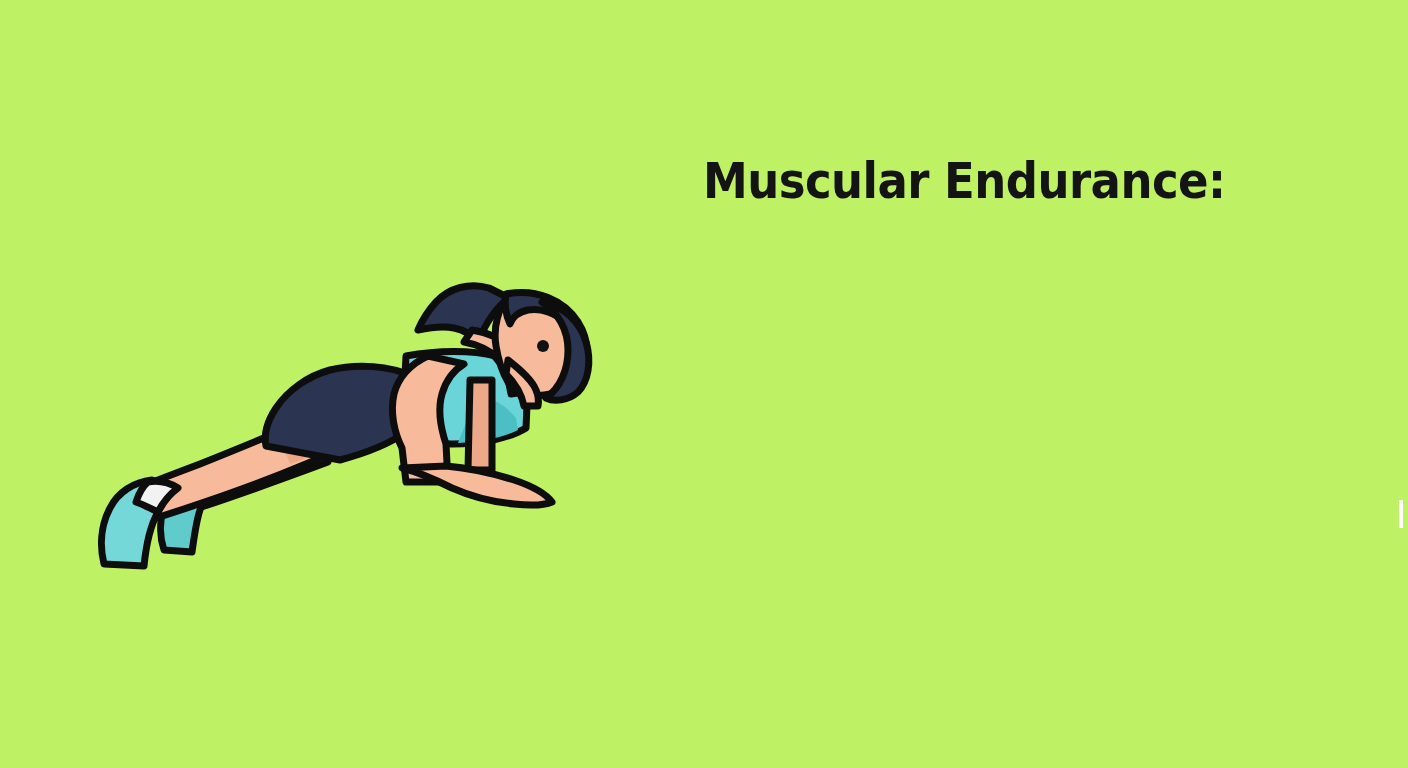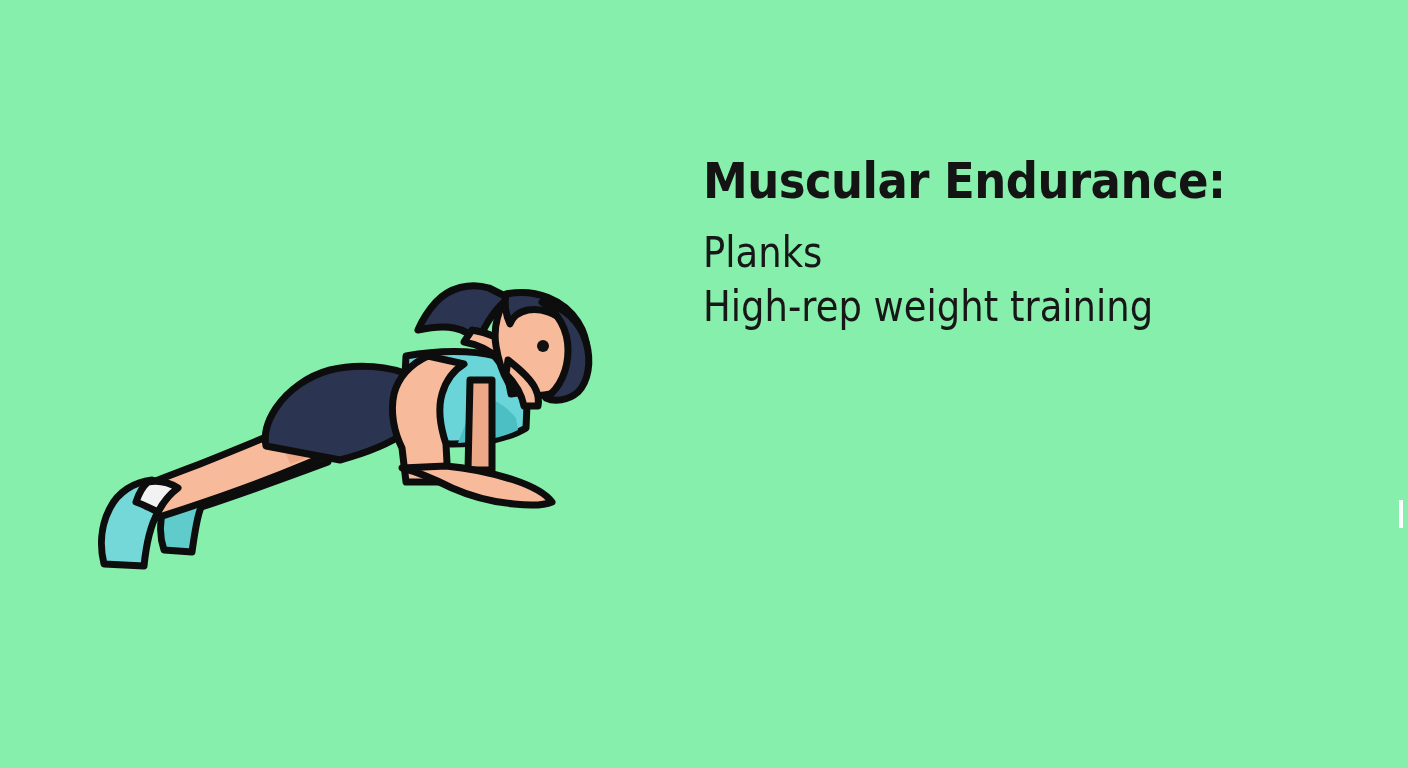--- a/index.html
+++ b/index.html
@@ -15,7 +15,7 @@
     position: relative;
     width: 1408px;
     height: 768px;
-    background: #86efac;
+    background: #bef264;
     overflow: hidden;
   }
 

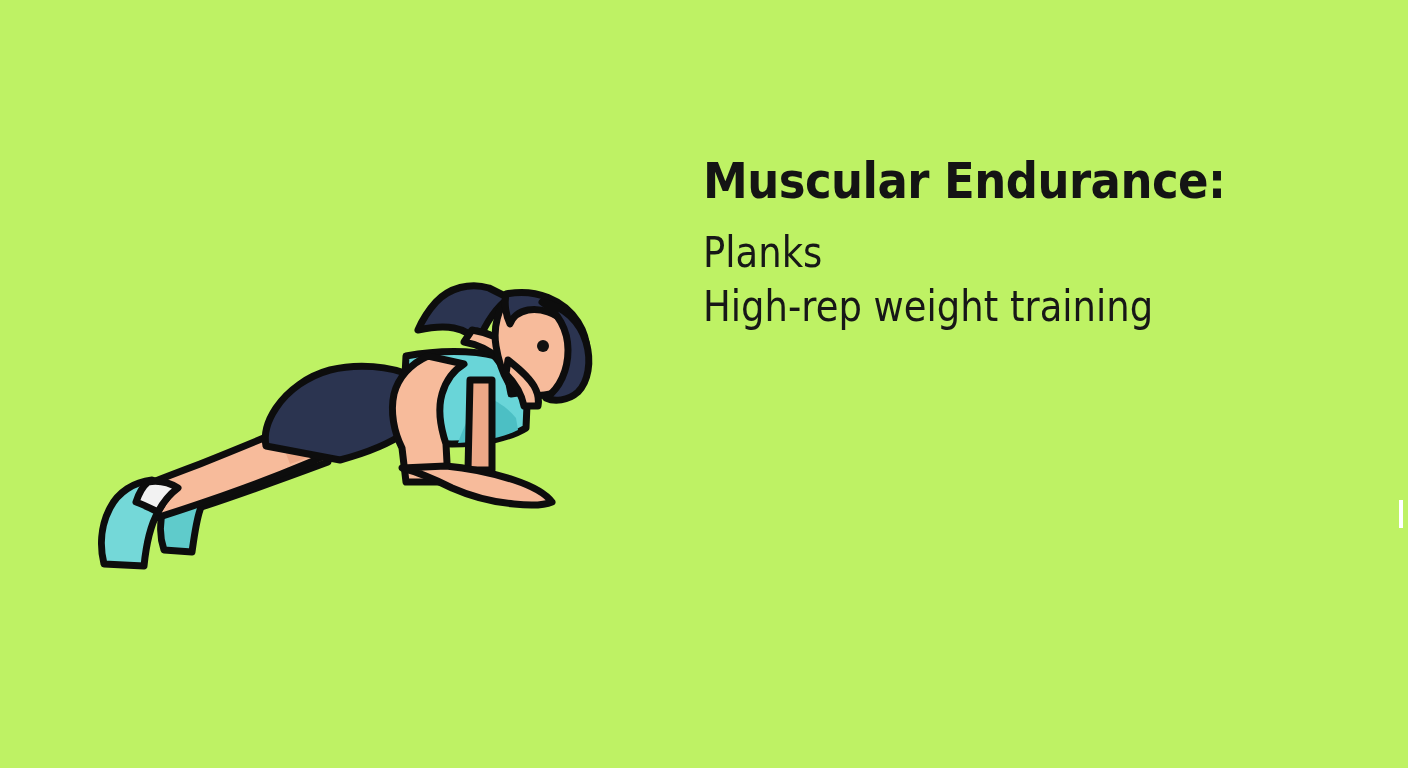--- a/index.html
+++ b/index.html
@@ -185,10 +185,6 @@
 
     <h1 id="heading">Muscular Endurance:</h1>
 
-    <div class="text-block">
-      <div class="text-line">Planks</div>
-      <div class="text-line">High-rep weight training</div>
-    </div>
 
     <div id="block-gap"></div>
 

